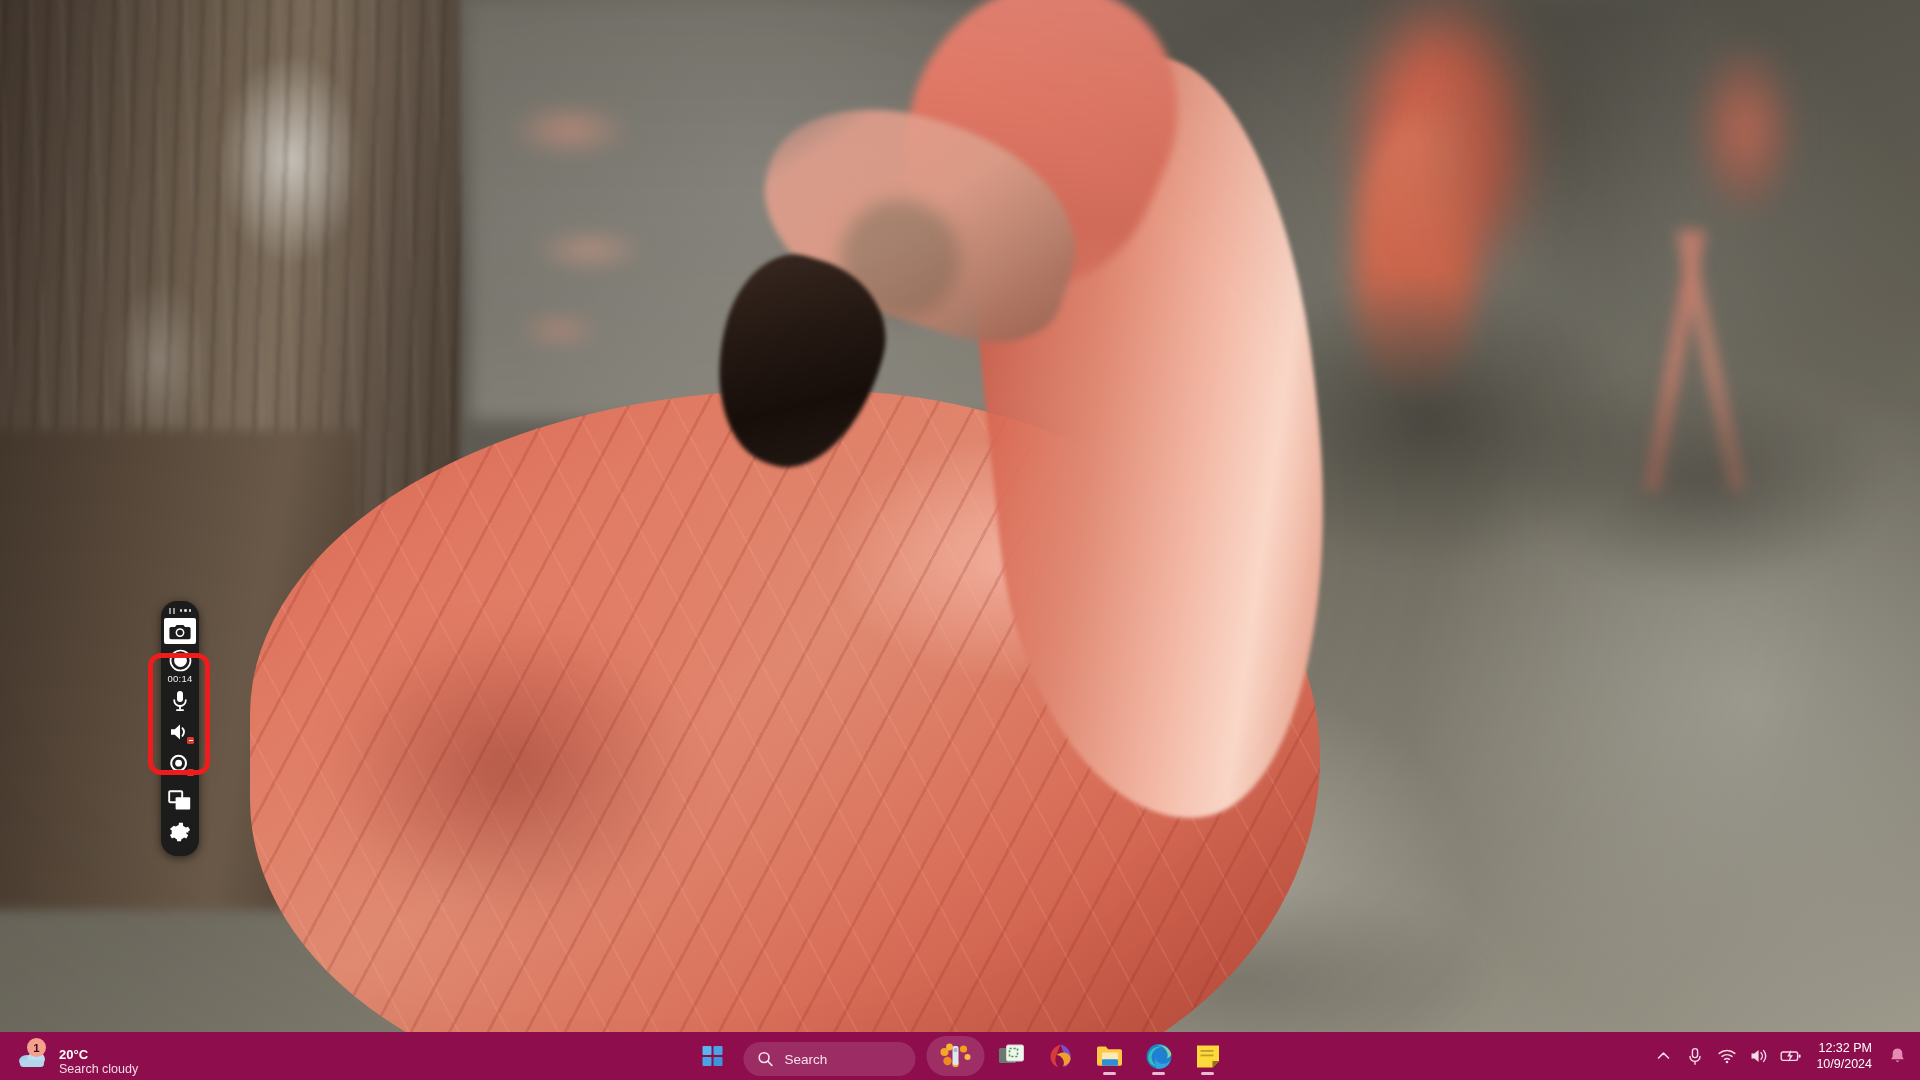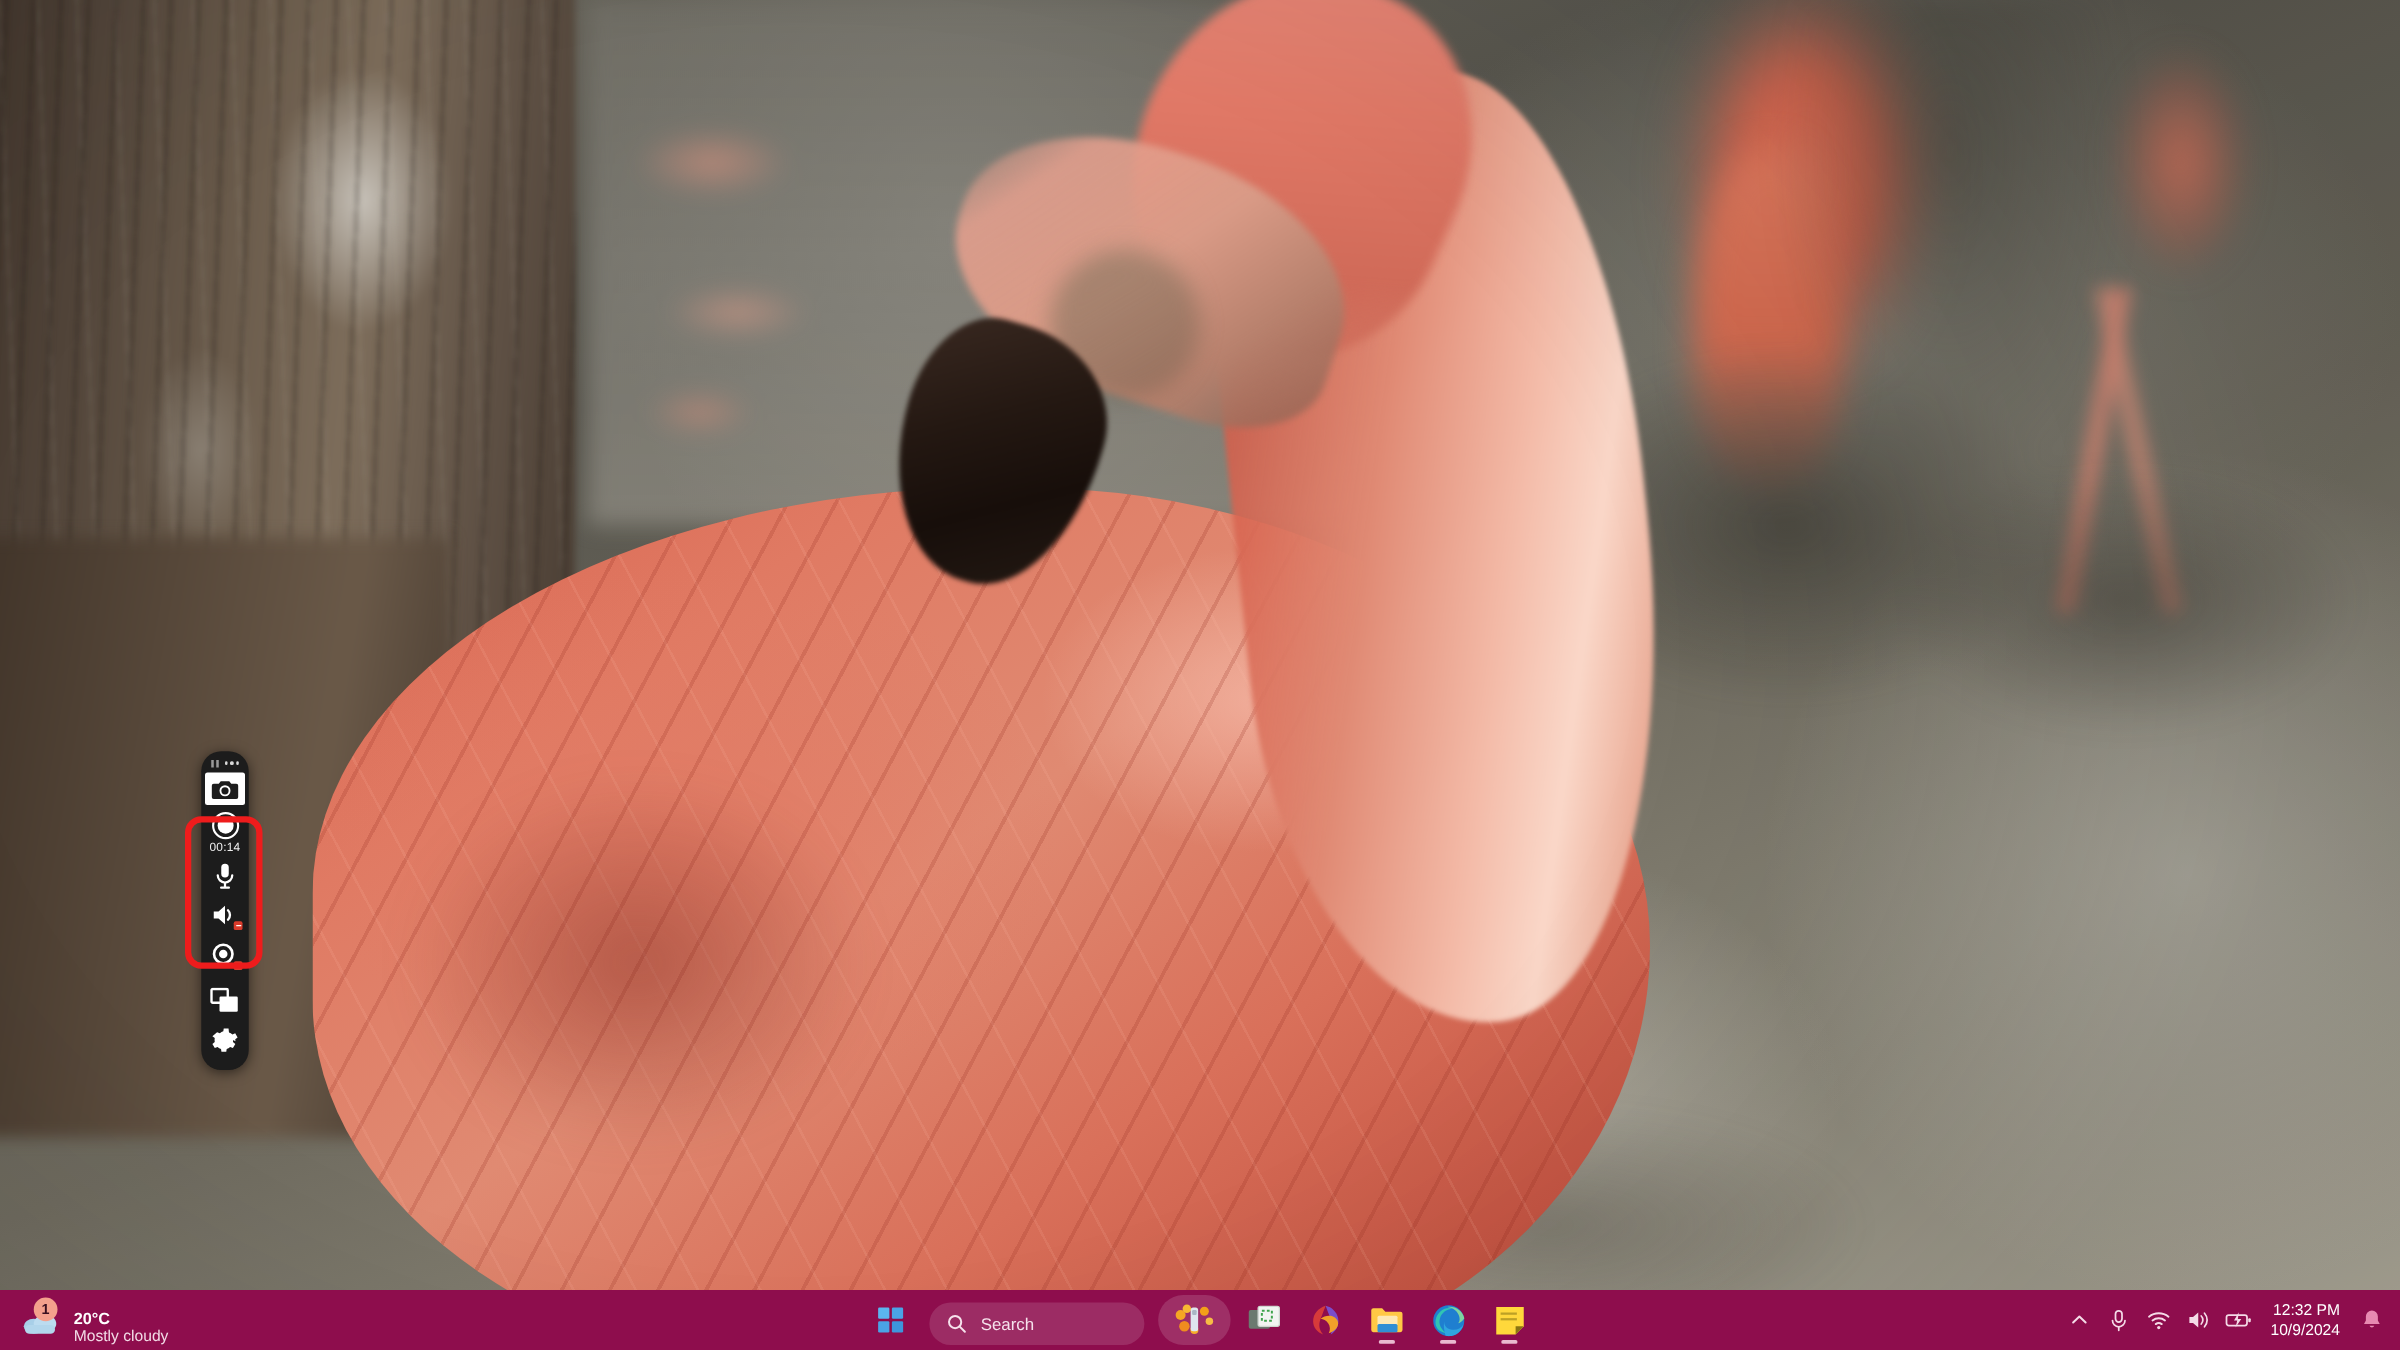--- a/index.html
+++ b/index.html
@@ -466,7 +466,7 @@
       </div>
       <div class="weather-text">
         <div class="weather-temp">20°C</div>
-        <div class="weather-desc">Mostly cloudy</div>
+        <div class="weather-desc">Search cloudy</div>
       </div>
     </div>
 

